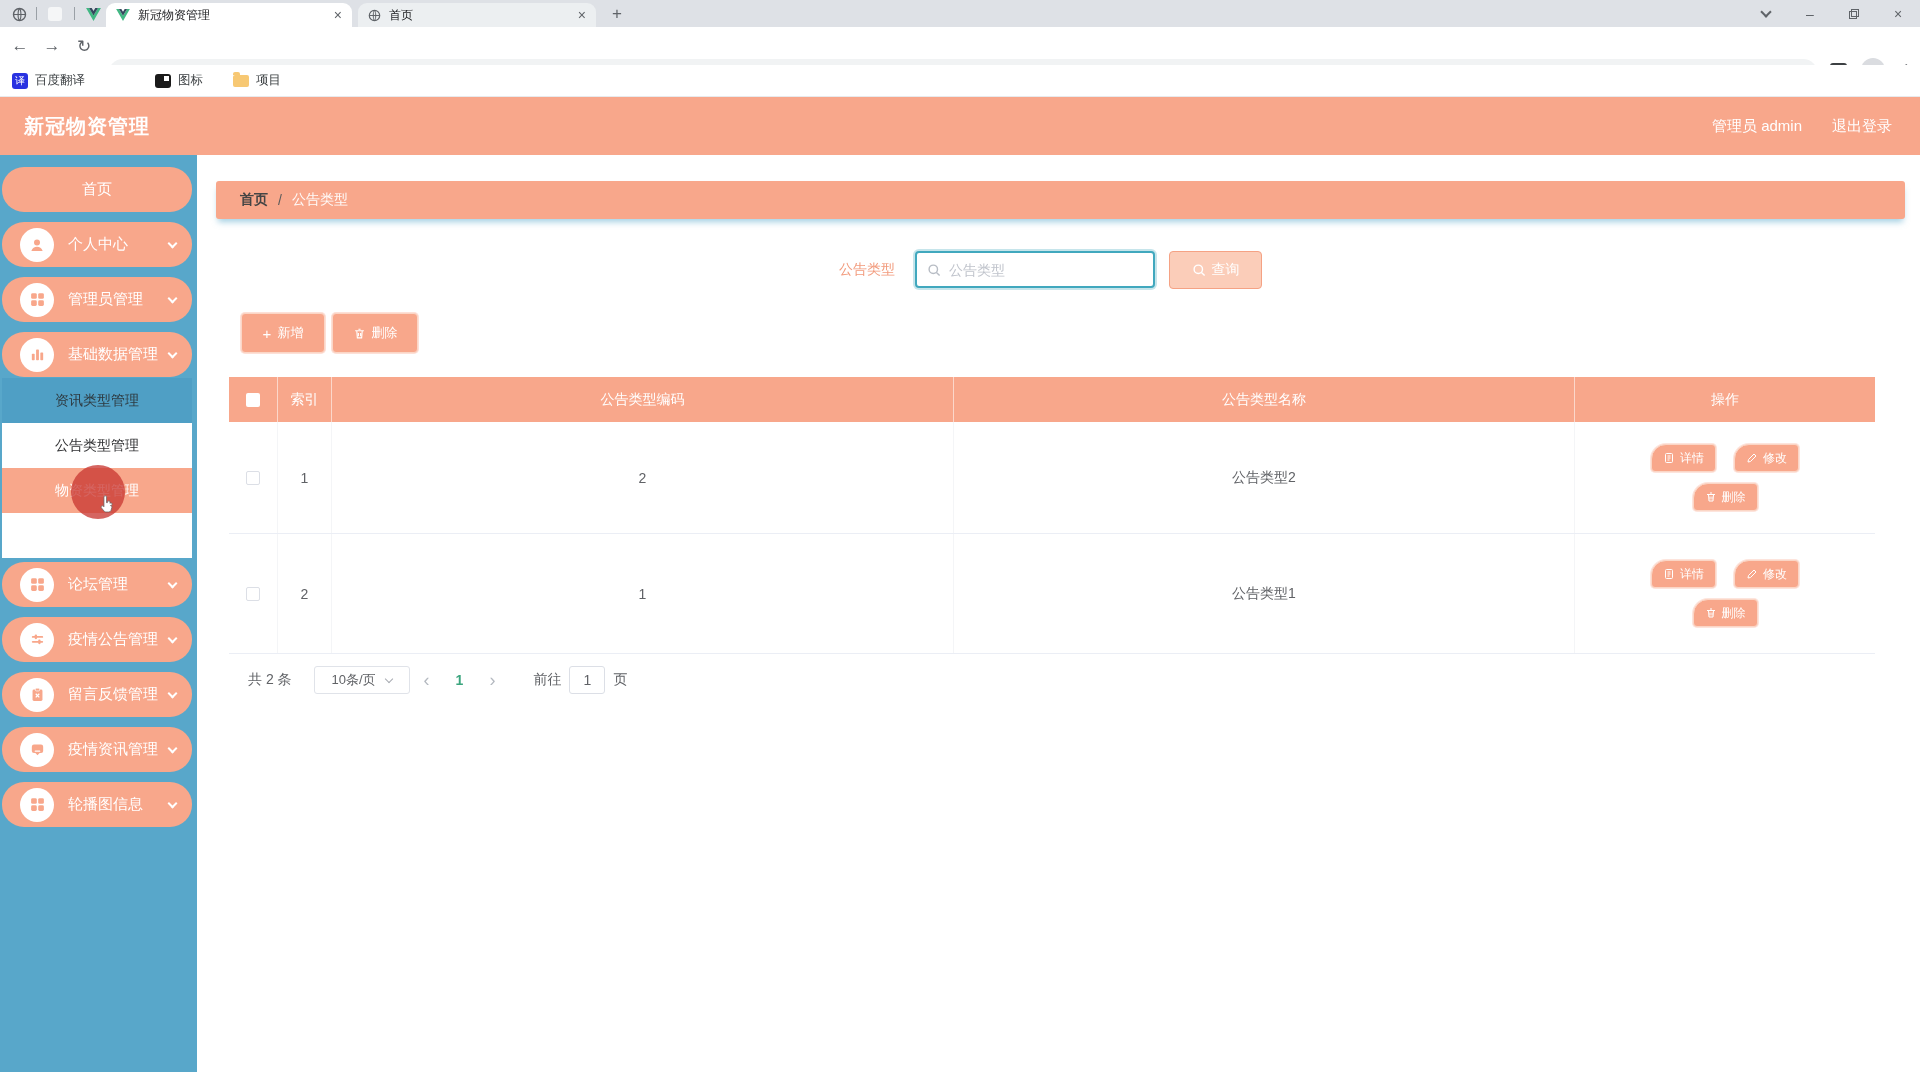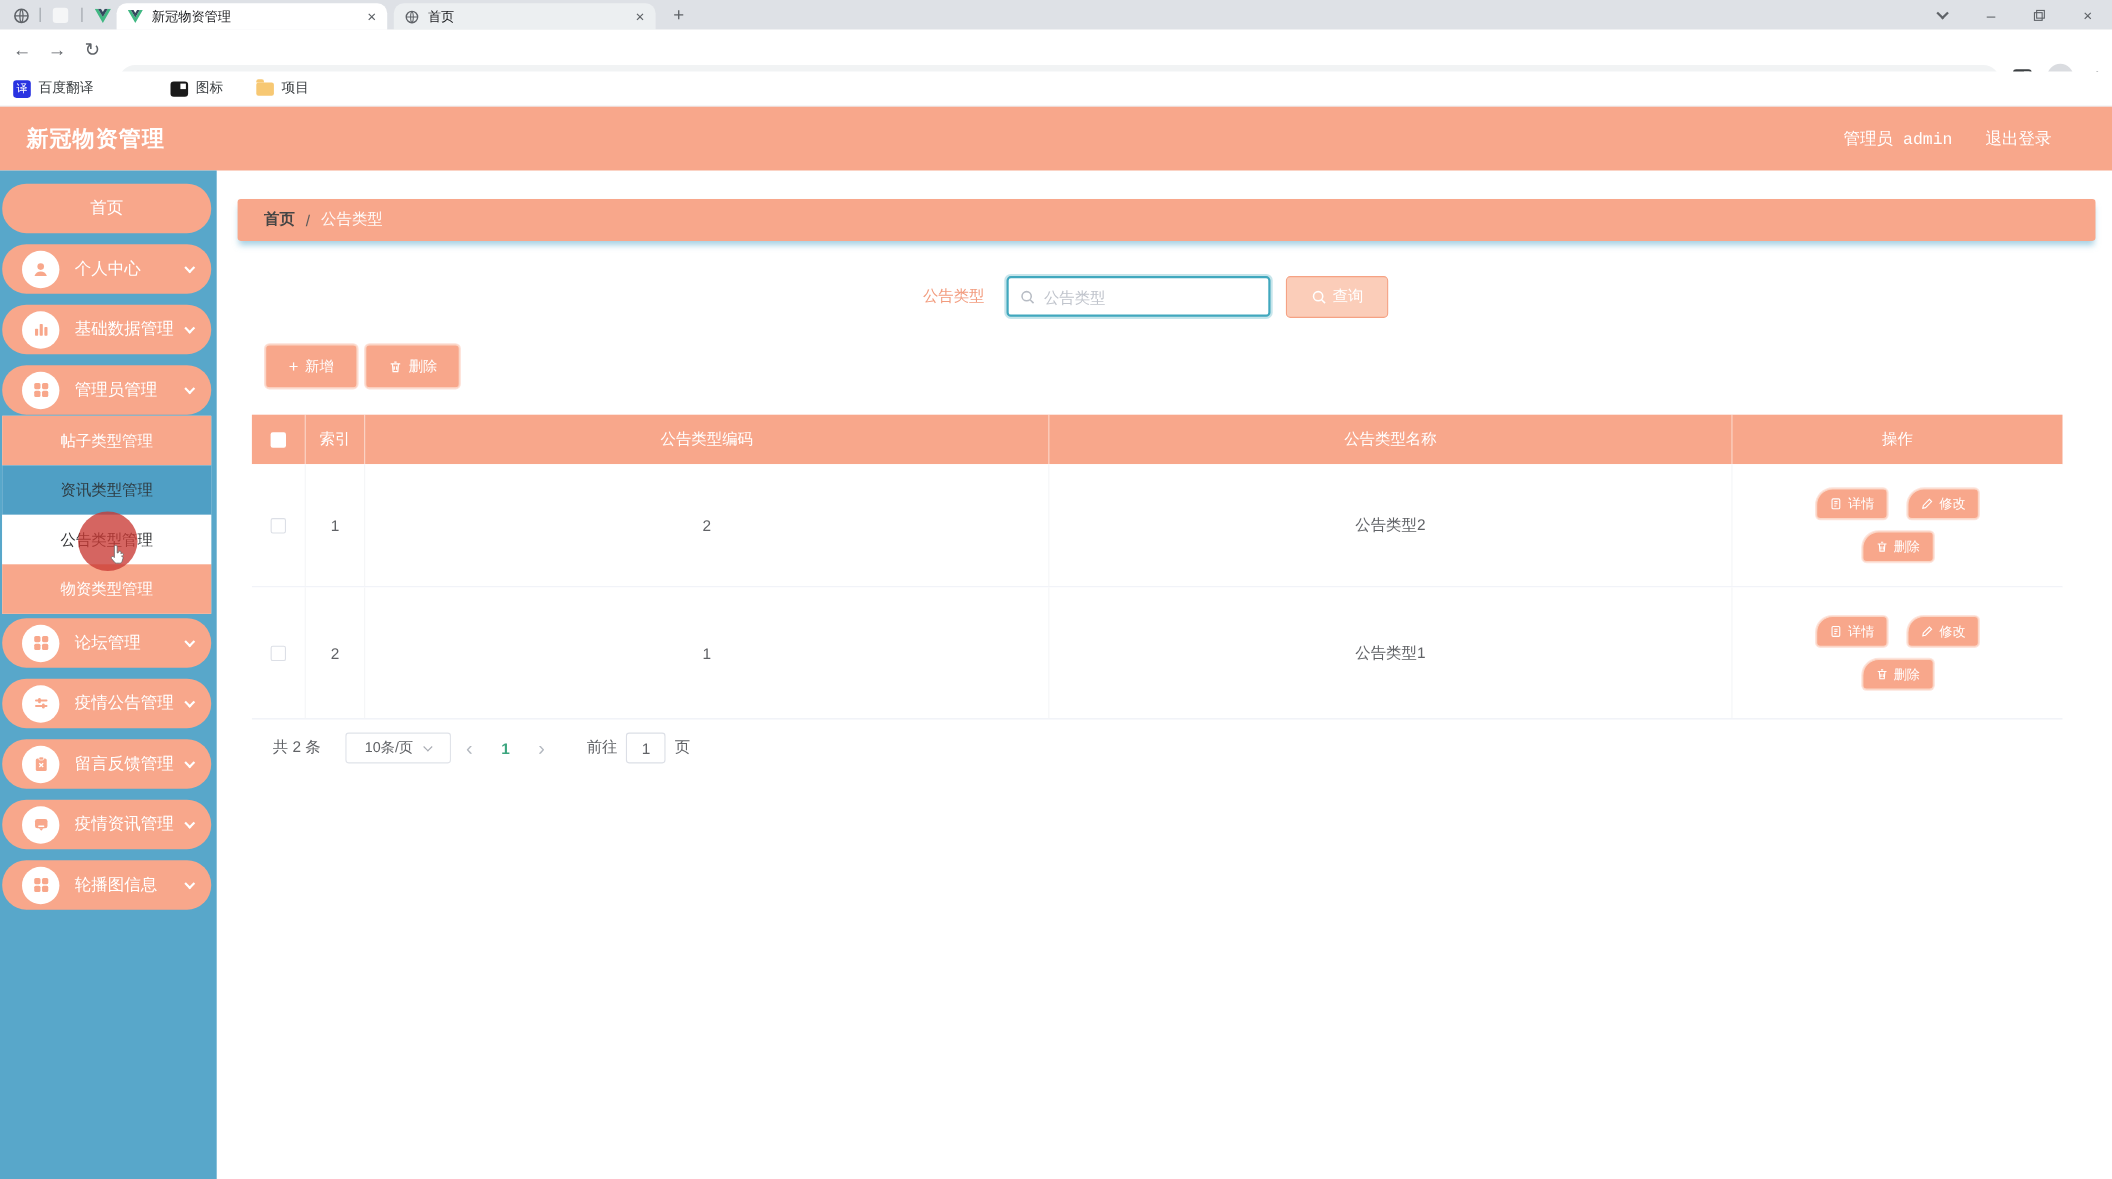--- a/index.html
+++ b/index.html
@@ -47,7 +47,7 @@
   
   #appheader { position:absolute; left:0; top:97px; width:1920px; height:58px; background:#F8A78B; display:flex; align-items:center; }
   #appheader .brand { color:#FFFFFF; font-size:20px; font-weight:bold; margin-left:24px; letter-spacing:1px; }
-  #appheader .right { position:absolute; right:55px; display:flex; align-items:flex-start; gap:30px; color:#FFFFFF; font-size:15px;font-family:Liberation Mono, monospace; }
+  #appheader .right { position:absolute; right:28px; display:flex; align-items:flex-start; gap:30px; color:#FFFFFF; font-size:15px; }
 
   
   #sidebar { position:absolute; left:0; top:155px; width:197px; height:917px; background:#58A7CA; display:flex; flex-direction:column; padding-top:12px; gap:10px; }

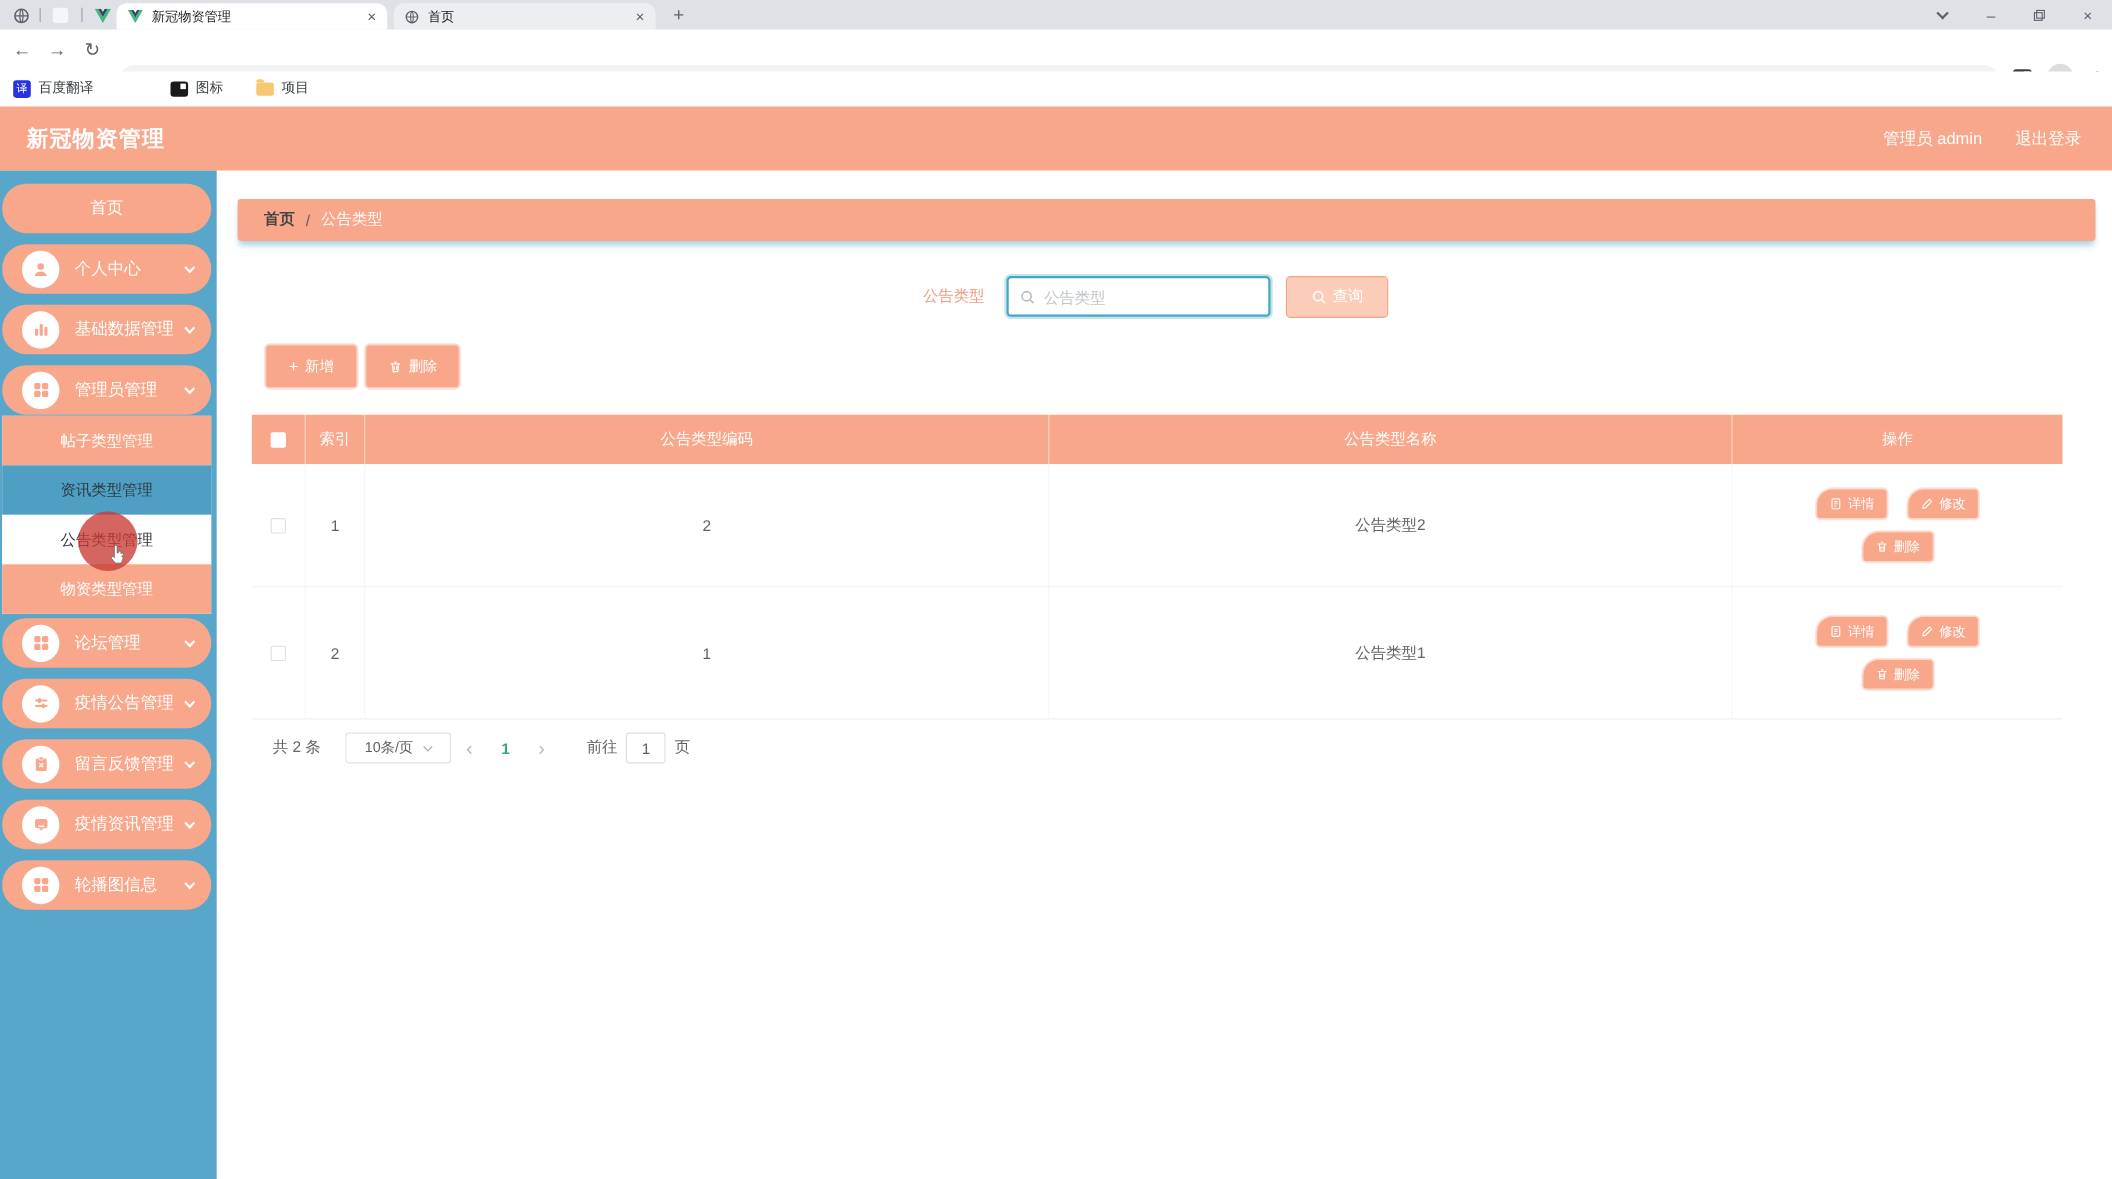--- a/index.html
+++ b/index.html
@@ -238,17 +238,6 @@
   <div class="pill">
     <span class="ic">
         <svg width="17" height="17" viewBox="0 0 24 24">
-          <rect x="4" y="11" width="4" height="9" rx="1" fill="#F8A78B"></rect>
-          <rect x="10" y="5" width="4" height="15" rx="1" fill="#F8A78B"></rect>
-          <rect x="16" y="9" width="4" height="11" rx="1" fill="#F8A78B"></rect>
-        </svg>
-      </span>
-    <span class="lbl">基础数据管理</span>
-    <span class="chev"></span>
-  </div>
-  <div class="pill">
-    <span class="ic">
-        <svg width="17" height="17" viewBox="0 0 24 24">
           <rect x="3" y="3" width="8" height="8" rx="2" fill="#F8A78B"></rect>
           <rect x="13" y="3" width="8" height="8" rx="2" fill="#F8A78B"></rect>
           <rect x="3" y="13" width="8" height="8" rx="2" fill="#F8A78B"></rect>
@@ -256,6 +245,17 @@
         </svg>
       </span>
     <span class="lbl">管理员管理</span>
+    <span class="chev"></span>
+  </div>
+  <div class="pill">
+    <span class="ic">
+        <svg width="17" height="17" viewBox="0 0 24 24">
+          <rect x="4" y="11" width="4" height="9" rx="1" fill="#F8A78B"></rect>
+          <rect x="10" y="5" width="4" height="15" rx="1" fill="#F8A78B"></rect>
+          <rect x="16" y="9" width="4" height="11" rx="1" fill="#F8A78B"></rect>
+        </svg>
+      </span>
+    <span class="lbl">基础数据管理</span>
     <span class="chev"></span>
   </div>
 

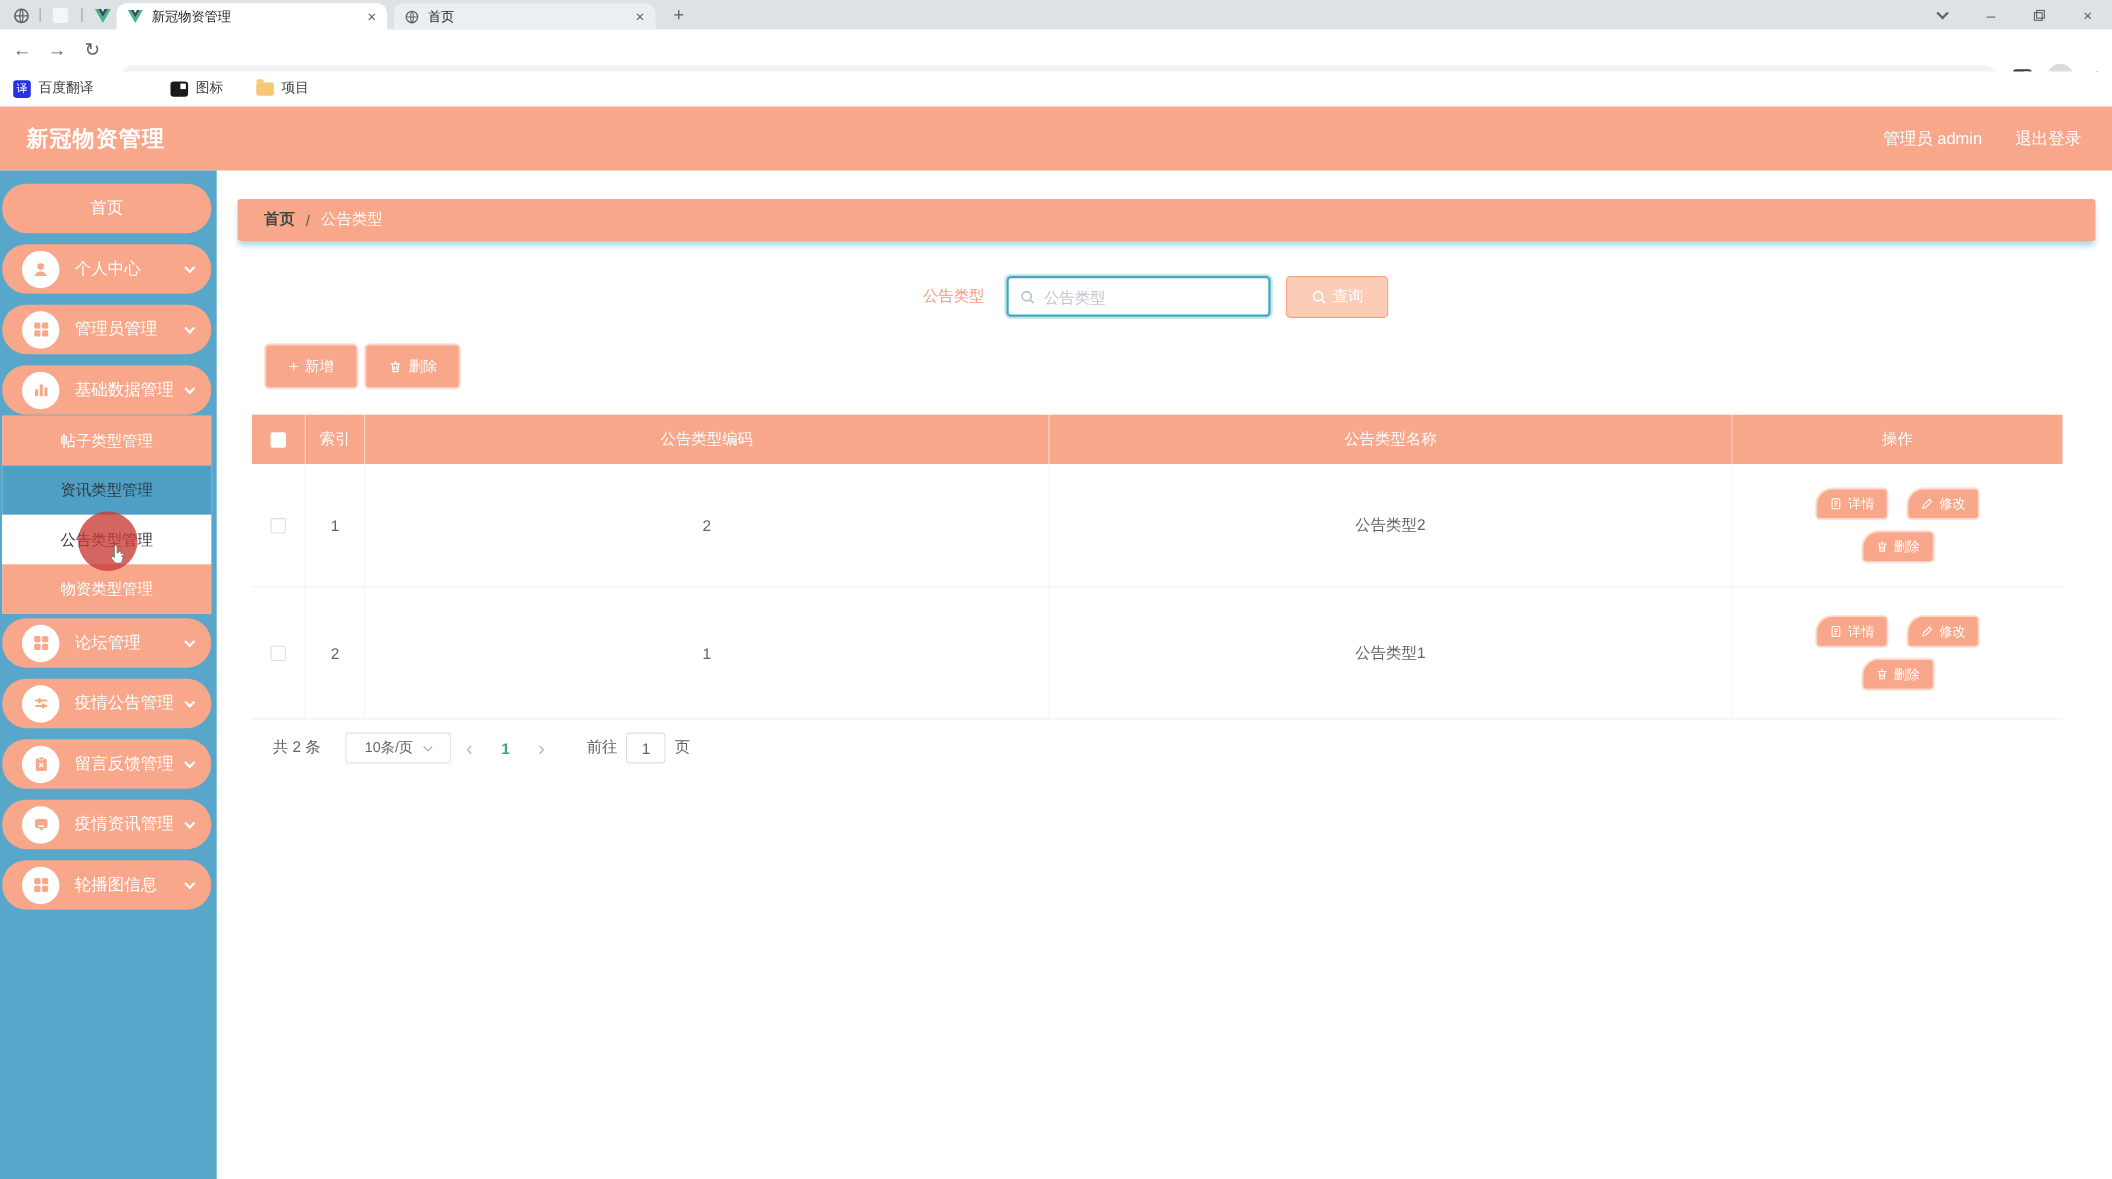--- a/index.html
+++ b/index.html
@@ -260,9 +260,6 @@
   </div>
 
   <div id="submenu">
-    <div class="subitem sub-normal">
-        <span>帖子类型管理</span>
-      </div>
     <div class="subitem sub-hover">
         <span>资讯类型管理</span>
       </div>

